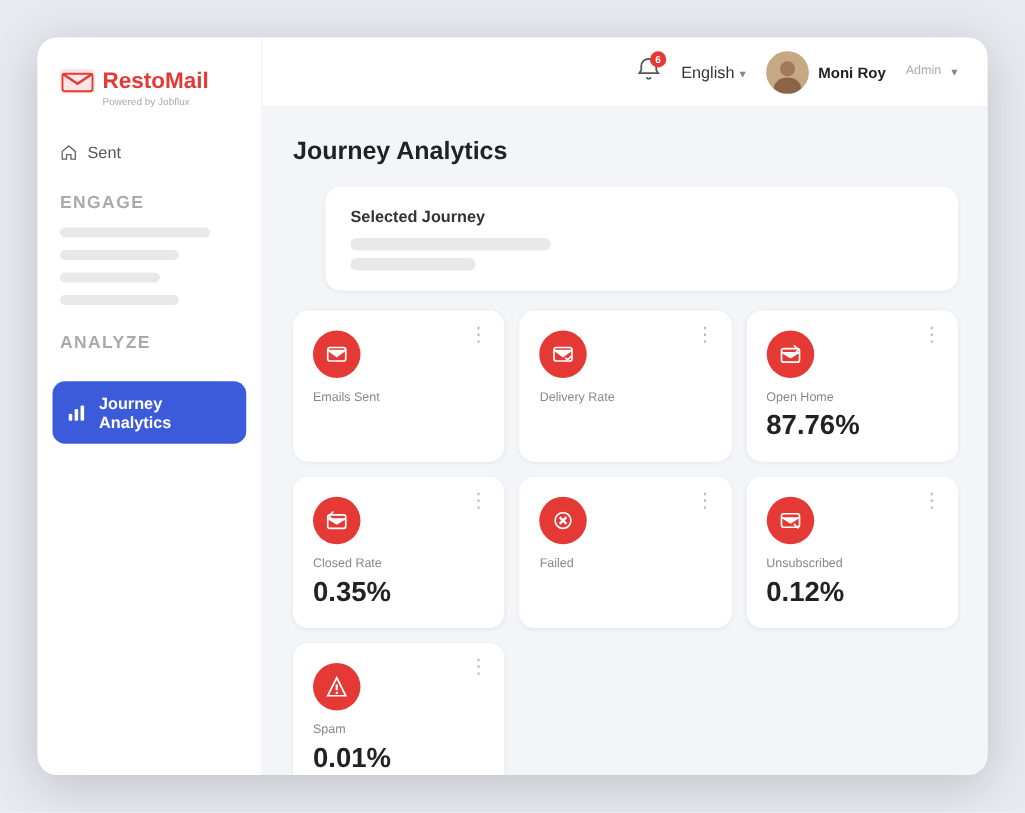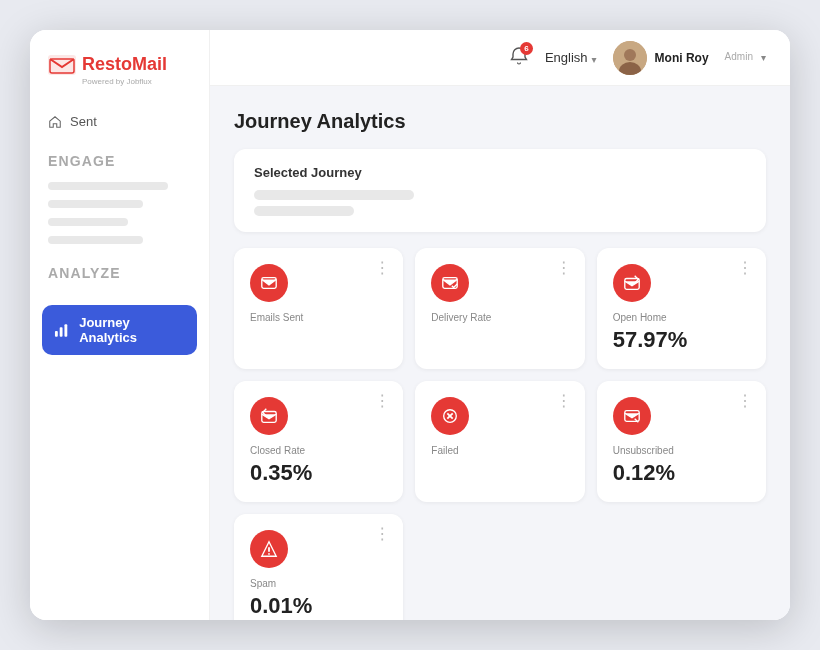--- a/index.html
+++ b/index.html
@@ -192,6 +192,7 @@
       padding: 16px 20px;
       margin-bottom: 16px;
       box-shadow: 0 1px 4px rgba(0,0,0,0.06);
+      margin-left: 26px;
     }
     .selected-journey-label {
       font-size: 13px;

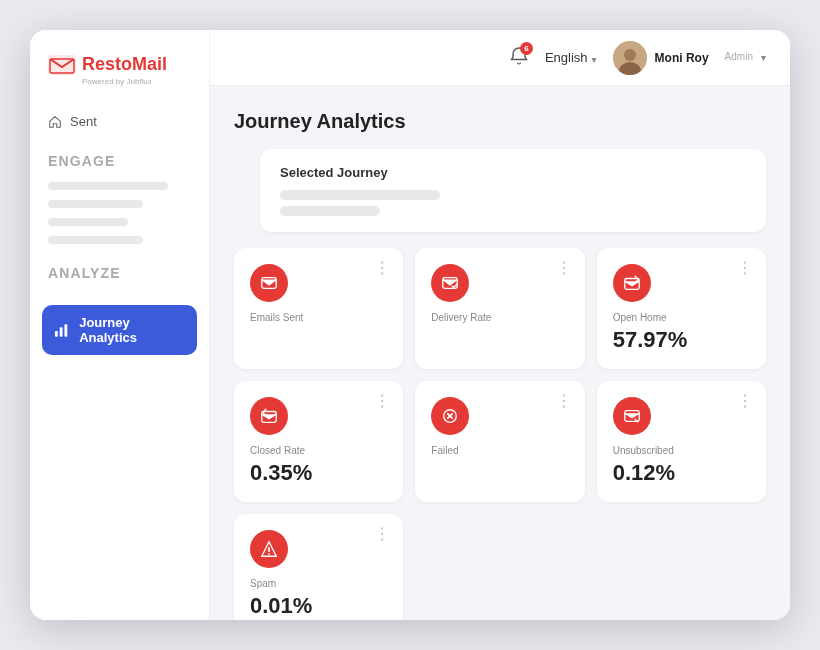--- a/index.html
+++ b/index.html
@@ -378,7 +378,7 @@
               </svg>
     </div>
     <div class="metric-label">Open Home</div>
-    <div class="metric-value">57.97%</div>
+    <div class="metric-value">87.76%</div>
   </div>
           <div class="metric-card">
     <span class="metric-more">⋮</span>

